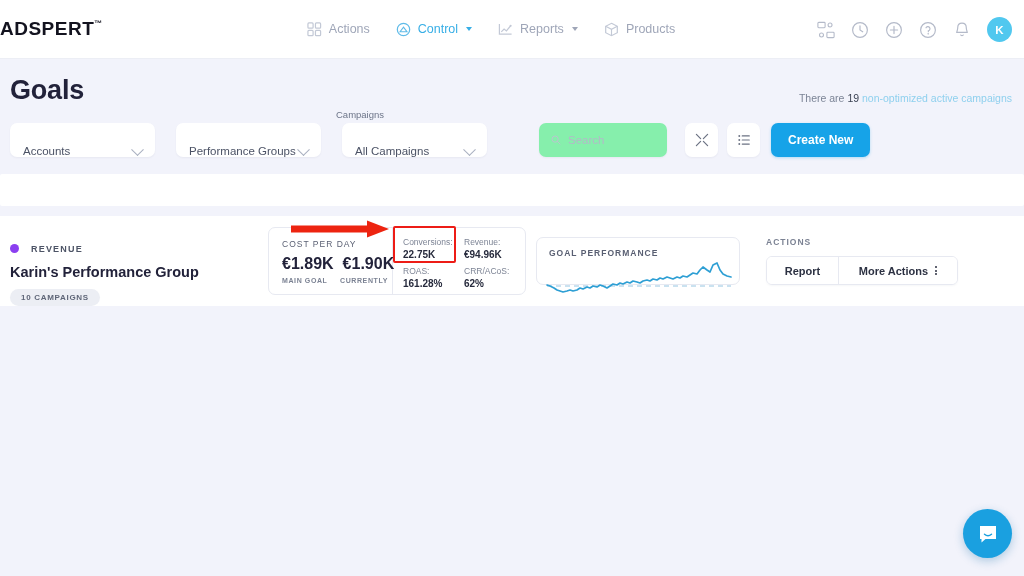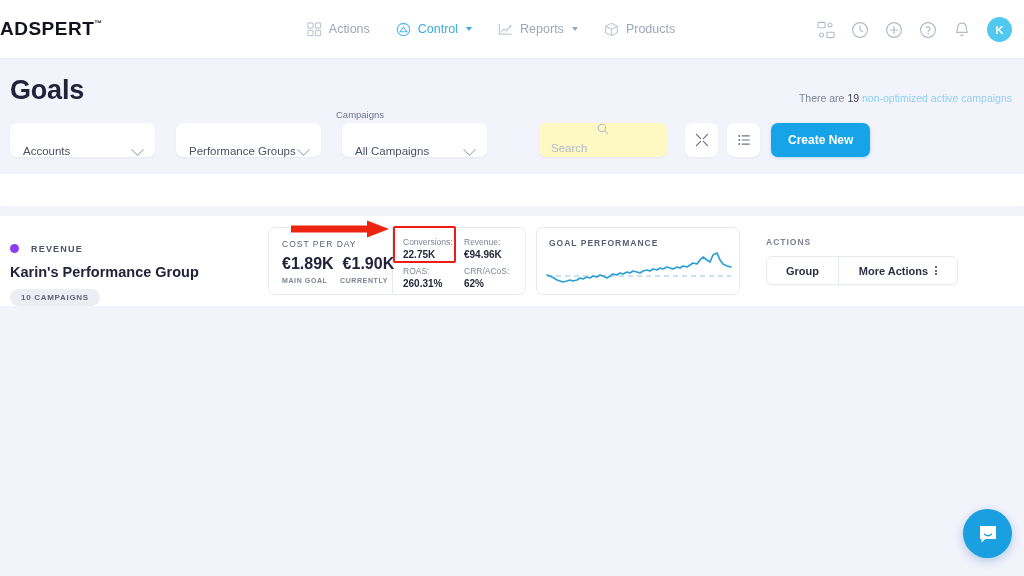--- a/index.html
+++ b/index.html
@@ -91,9 +91,9 @@
     font-size: 9.5px; color: #6d7589;
   }
   .search-box {
-    width: 128px; height: 34px; background: #fef9c3; border-radius: 7px;
+    width: 128px; height: 34px; background: #86efac; border-radius: 7px;
     display: flex; align-items: center; gap: 7px; padding: 0 12px;
-    margin-left: 52px; box-shadow: 0 1px 2px rgba(30,40,80,.05); flex-direction: column;
+    margin-left: 52px; box-shadow: 0 1px 2px rgba(30,40,80,.05);
   }
   .search-box input {
     border: none; outline: none; font-size: 11.5px;

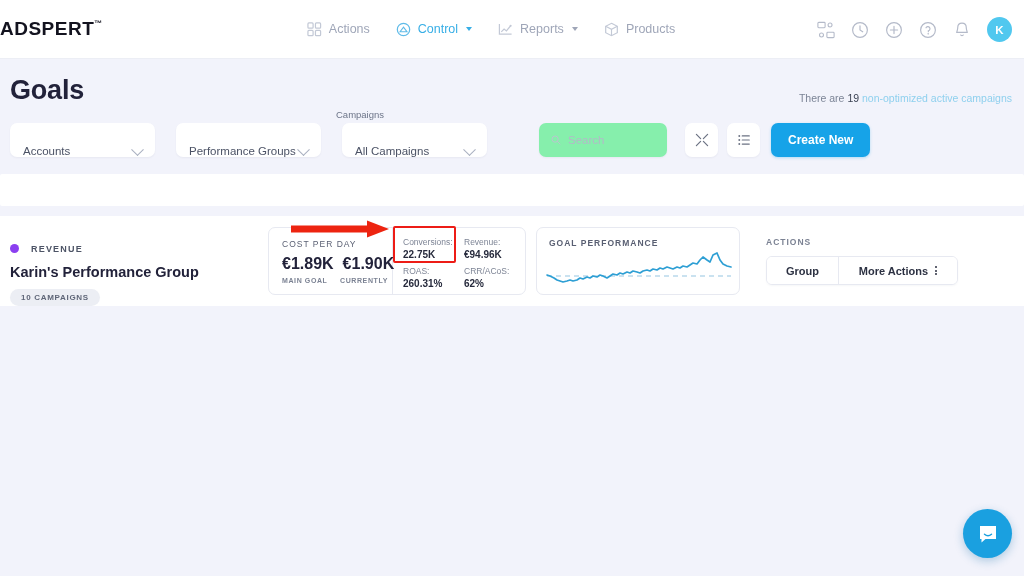--- a/index.html
+++ b/index.html
@@ -184,7 +184,7 @@
   }
 
   .perf-panel {
-    width: 204px; height: 68px; margin-left: 10px;
+    width: 204px; height: 48px; margin-left: 10px;
     border: 1px solid #e7e9f1; border-radius: 7px; flex: none;
     padding: 10px 15px 0 12px; position: relative;
   }

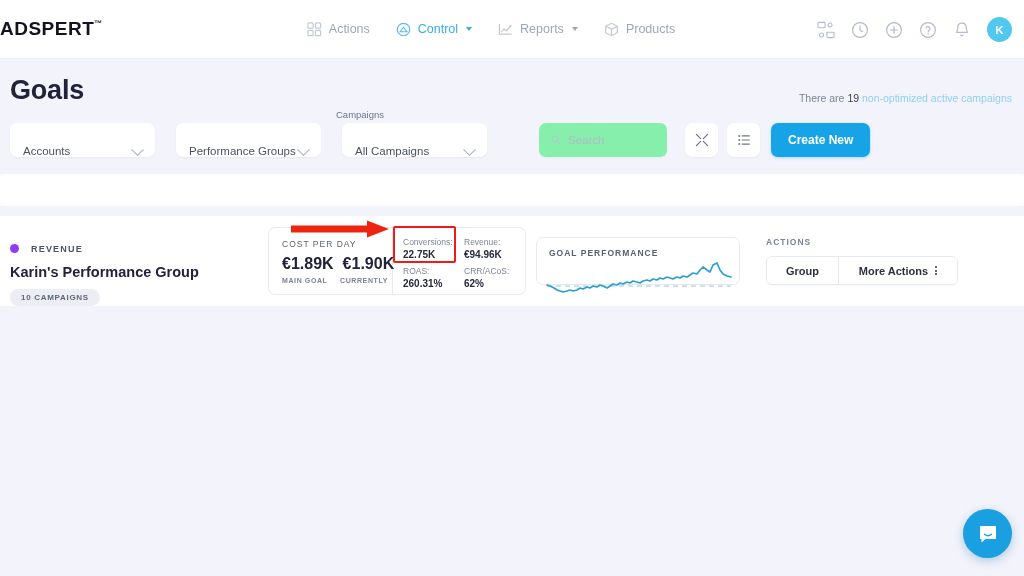--- a/index.html
+++ b/index.html
@@ -421,7 +421,7 @@
     <div class="actions">
       <div class="act-title">ACTIONS</div>
       <div class="act-btns">
-        <div class="act-btn act-report">Group</div>
+        <div class="act-btn act-report">Report</div>
         <div class="act-btn act-more">
           <span>More Actions</span>
           <span class="kebab">

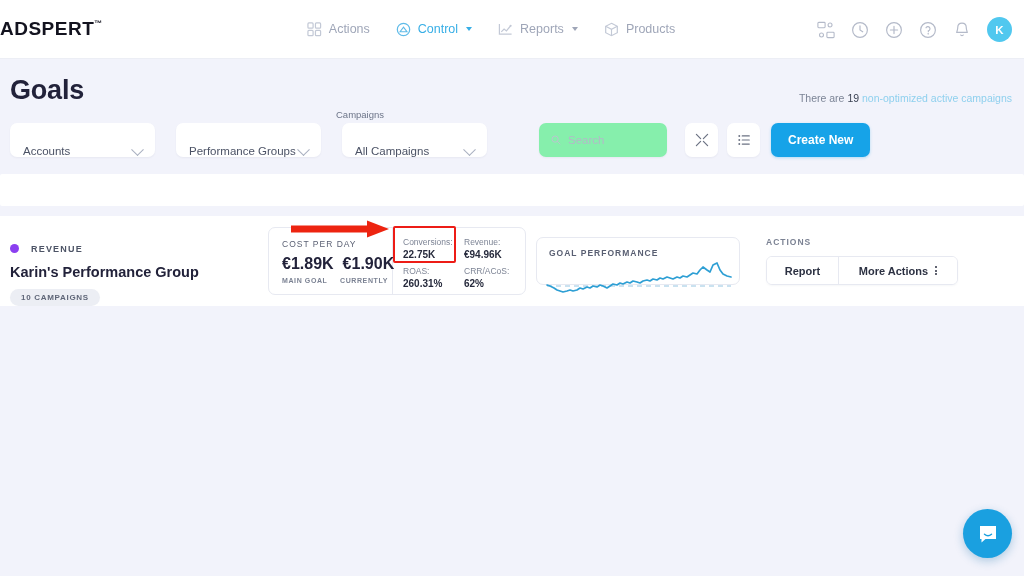--- a/index.html
+++ b/index.html
@@ -399,7 +399,7 @@
         </div>
         <div>
           <div class="m-lbl">ROAS:</div>
-          <div class="m-val">260.31%</div>
+          <div class="m-val">161.28%</div>
         </div>
         <div>
           <div class="m-lbl">CRR/ACoS:</div>

